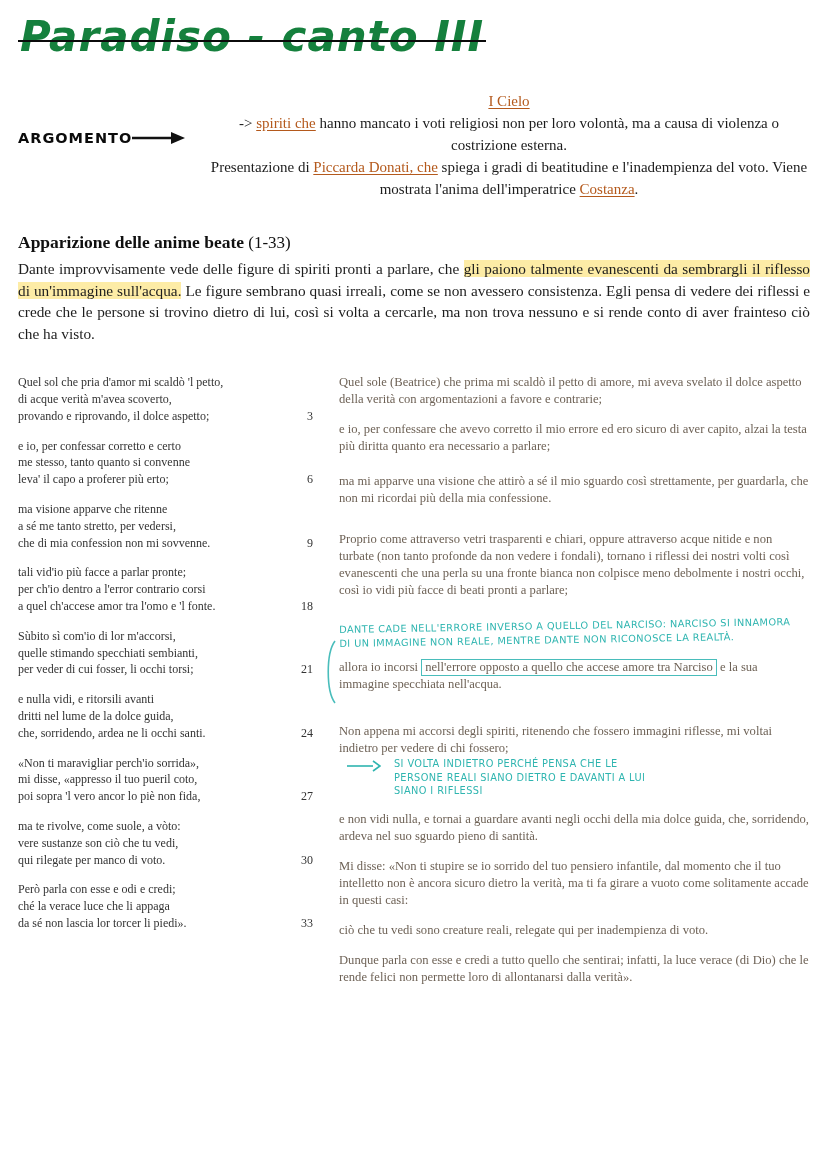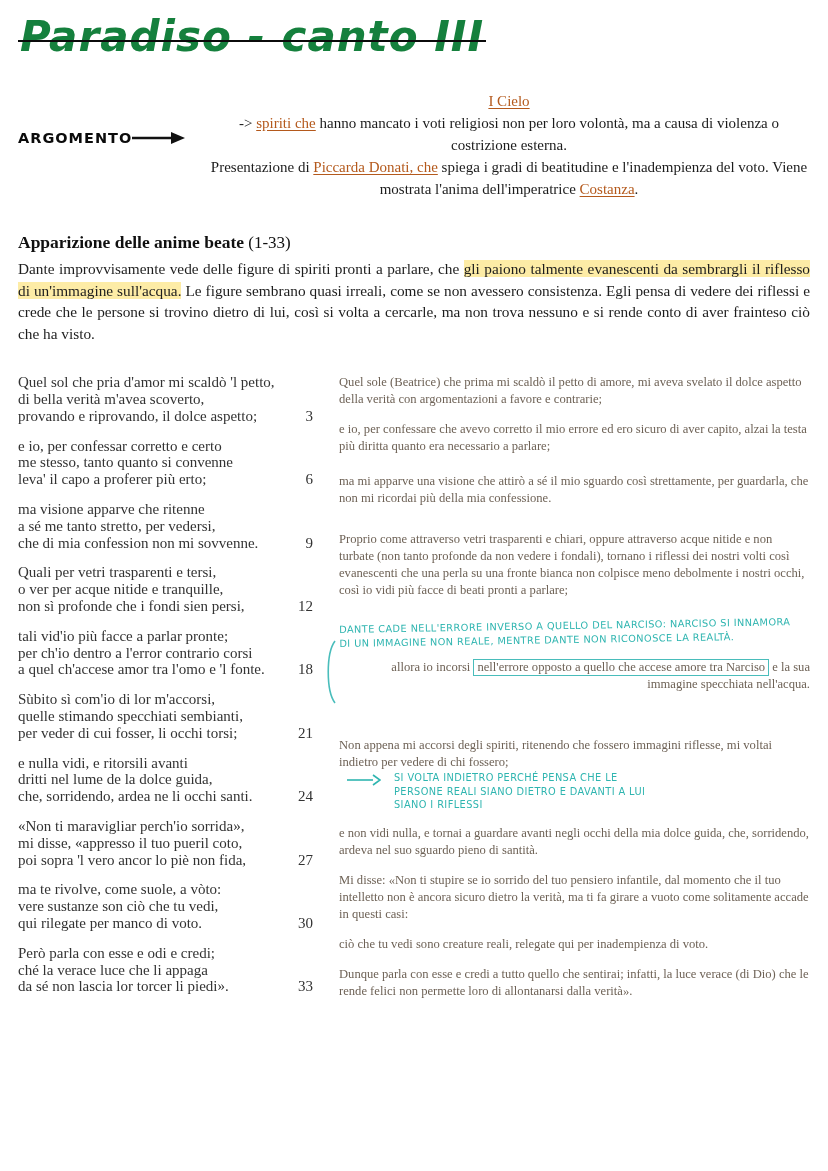--- a/index.html
+++ b/index.html
@@ -39,7 +39,7 @@
 
   
   .cols { display:flex; margin-top:30px; align-items:flex-start; }
-  .col-poem { flex:0 0 295px; font-size:15px; line-height:16.8px; color:#333; }
+  .col-poem { flex:0 0 295px; font-size:12px; line-height:16.8px; color:#333; }
   .stanza { margin-bottom:13px; }
   .vl3 { display:flex; }
   .vn { margin-left:auto; padding-left:8px; }

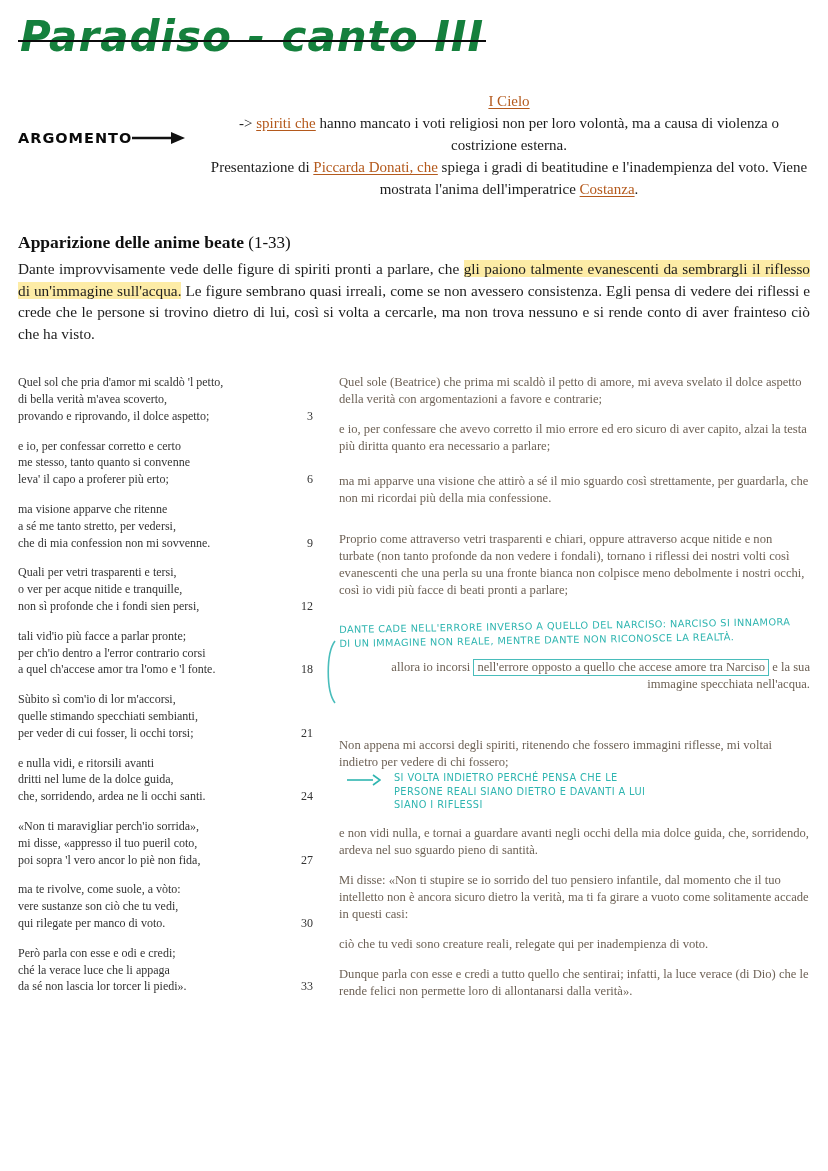--- a/index.html
+++ b/index.html
@@ -105,7 +105,7 @@
     <div class="col-poem">
       <div class="stanza">
         <div>Quel sol che pria d'amor mi scaldò 'l petto,</div>
-        <div>di bella verità m'avea scoverto,</div>
+        <div>di acque verità m'avea scoverto,</div>
         <div class="vl3">
             <span>provando e riprovando, il dolce aspetto;</span>
             <span class="vn">3</span>

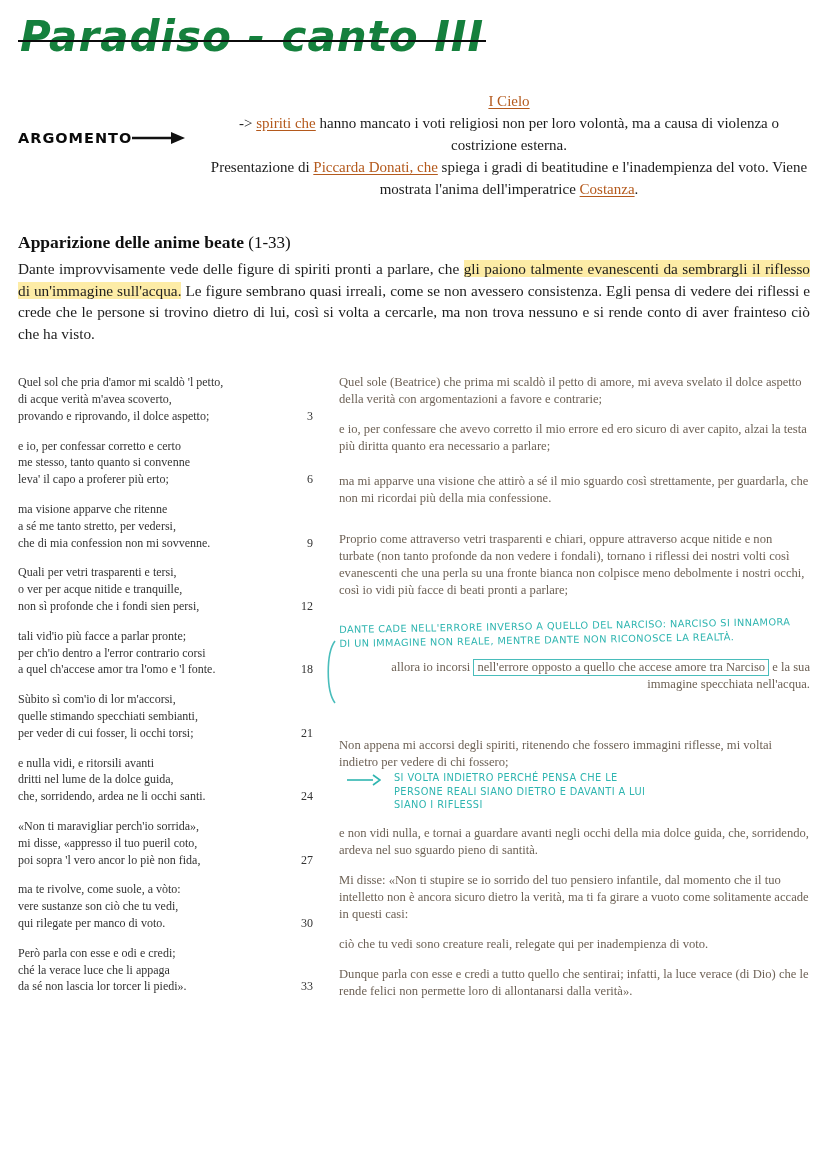--- a/index.html
+++ b/index.html
@@ -128,14 +128,6 @@
           </div>
       </div>
       <div class="stanza">
-        <div>Quali per vetri trasparenti e tersi,</div>
-        <div>o ver per acque nitide e tranquille,</div>
-        <div class="vl3">
-            <span>non sì profonde che i fondi sien persi,</span>
-            <span class="vn">12</span>
-          </div>
-      </div>
-      <div class="stanza">
         <div>tali vid'io più facce a parlar pronte;</div>
         <div>per ch'io dentro a l'error contrario corsi</div>
         <div class="vl3">

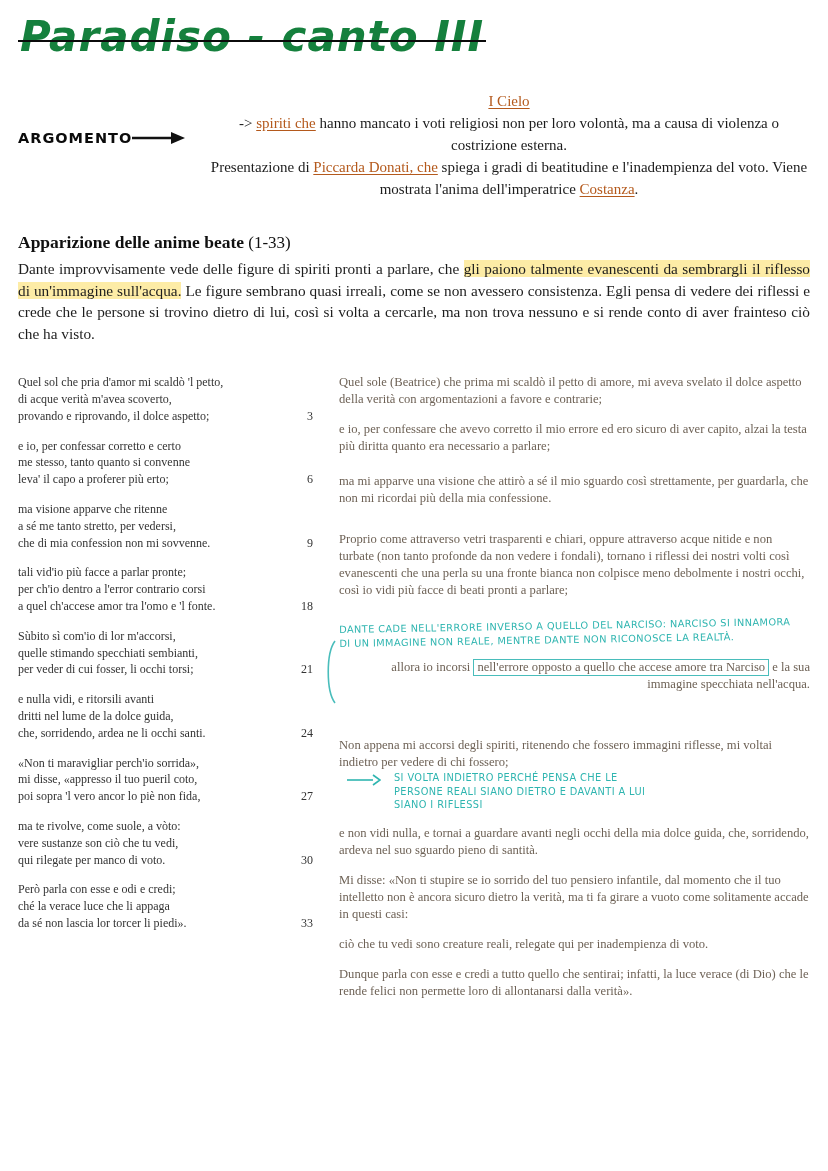--- a/index.html
+++ b/index.html
@@ -48,7 +48,7 @@
   .par { margin-bottom:18px; }
   .mb-sm { margin-bottom:13px; }
   .mb-md { margin-bottom:24px; }
-  .mb-lg { margin-bottom:44px;text-align:right; }
+  .mb-lg { margin-bottom:30px; }
 
   
   .hand {

